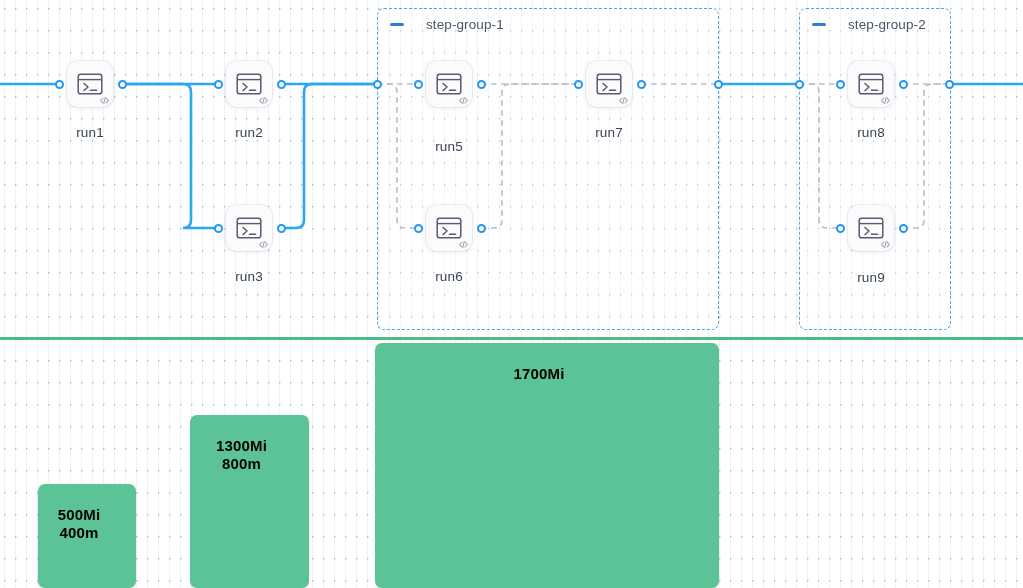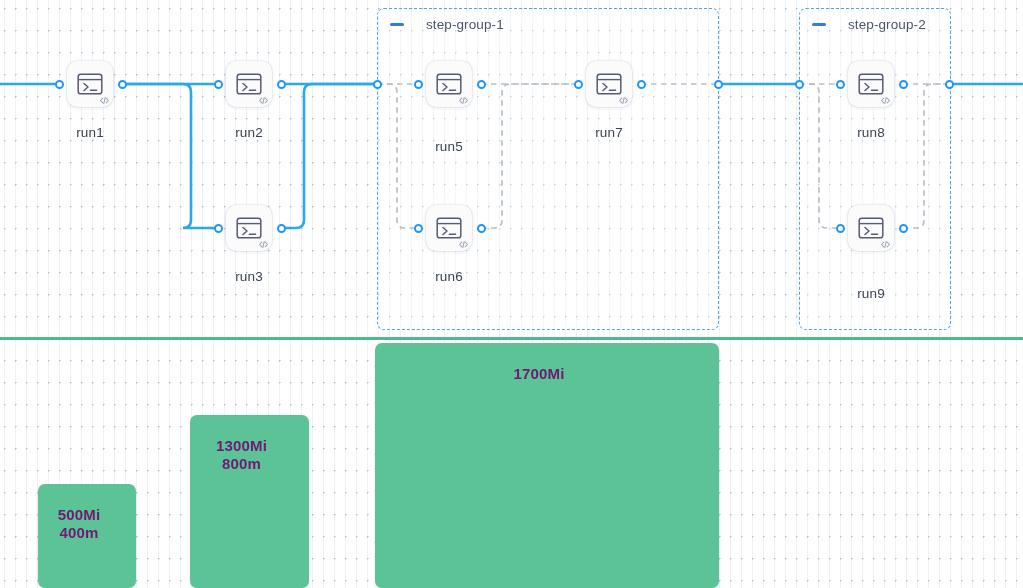--- a/index.html
+++ b/index.html
@@ -303,7 +303,7 @@
       <line x1="6.8" y1="2.6" x2="5.2" y2="9.4" stroke="#9aa3b4" stroke-width="1.1" stroke-linecap="round"></line>
     </svg>
   </div>
-  <div class="node-label" style="left:848px; top:286px; width:46px;">run9</div>
+  <div class="node-label" style="left:848px; top:270px; width:46px;">run9</div>
 
   <div class="port" style="left:54.5px;  top:79.5px;"></div>
   <div class="port" style="left:117.5px; top:79.5px;"></div>

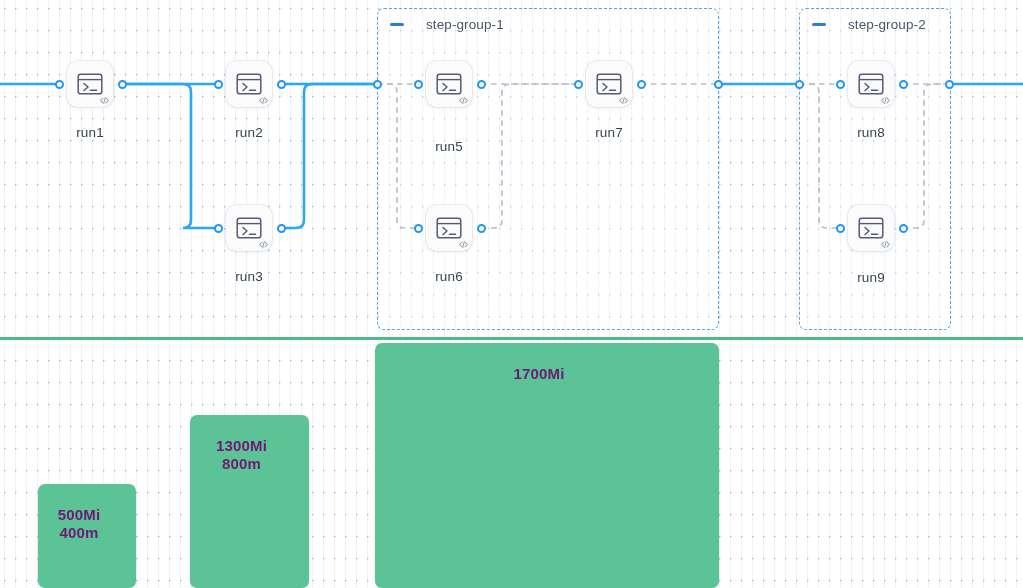--- a/index.html
+++ b/index.html
@@ -135,7 +135,7 @@
     text-align: center;
     font-size: 15px;
     font-weight: bold;
-    color: #701a75;
+    color: #000000;
     line-height: 18px;
     letter-spacing: 0.2px;
   }

